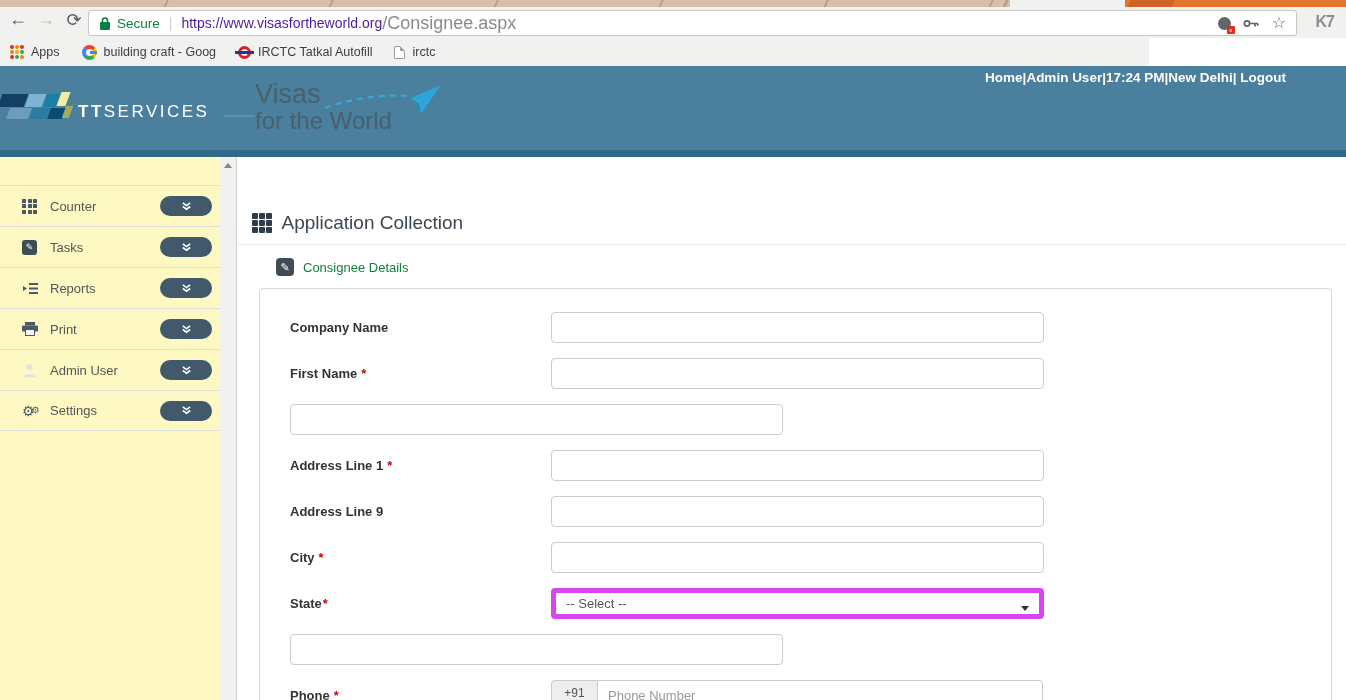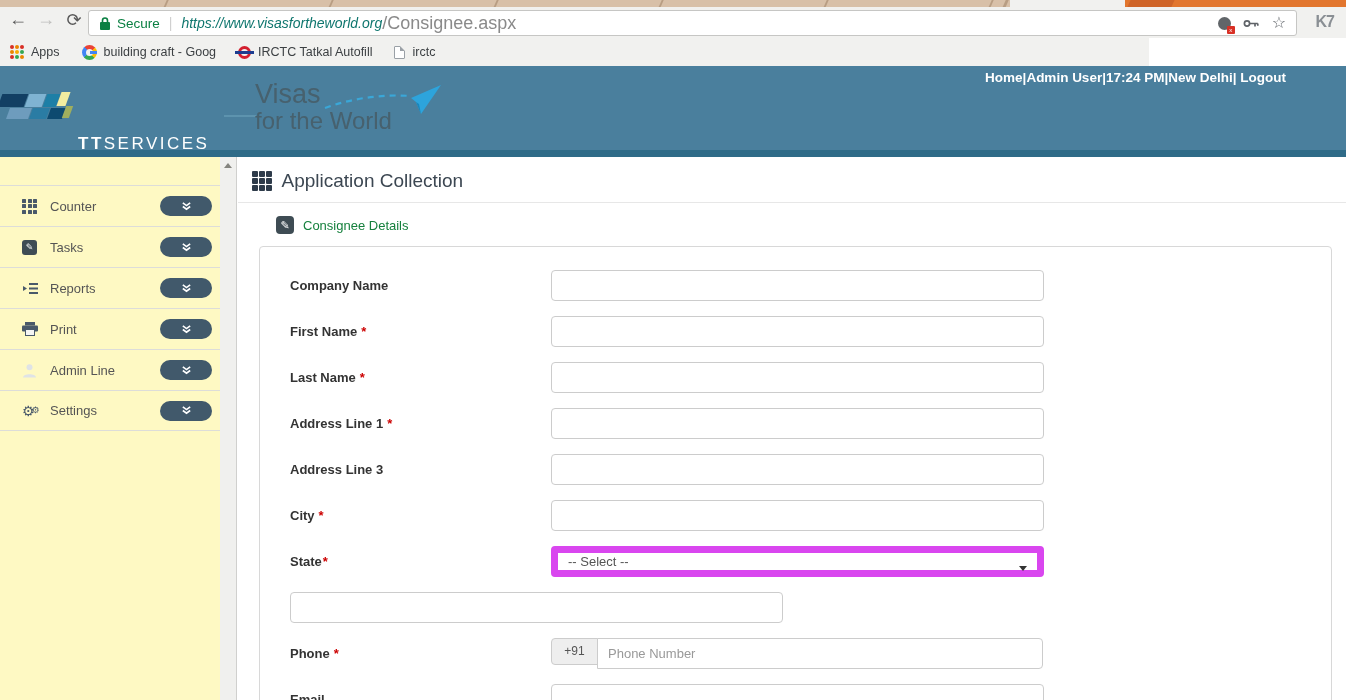--- a/index.html
+++ b/index.html
@@ -22,7 +22,7 @@
                 border:1px solid #c6c6c4; border-radius:3px; display:flex; align-items:center; padding:0 10px; }
   .secure-label { color:#0b8043; font-size:13.5px; margin-left:6px; }
   .url-div { color:#d0d0d0; margin:0 9px; font-size:14px; }
-  .url-domain { color:#0f766e; font-size:14px;font-style:italic; }
+  .url-domain { color:#4c1d95; font-size:14px; }
   .url-path { color:#8a8a8a; font-size:18px; }
   .bar-right { margin-left:auto; display:flex; align-items:center; gap:12px; }
   .ext-shield { position:relative; width:13px; height:13px; border-radius:50%; background:#616569; }

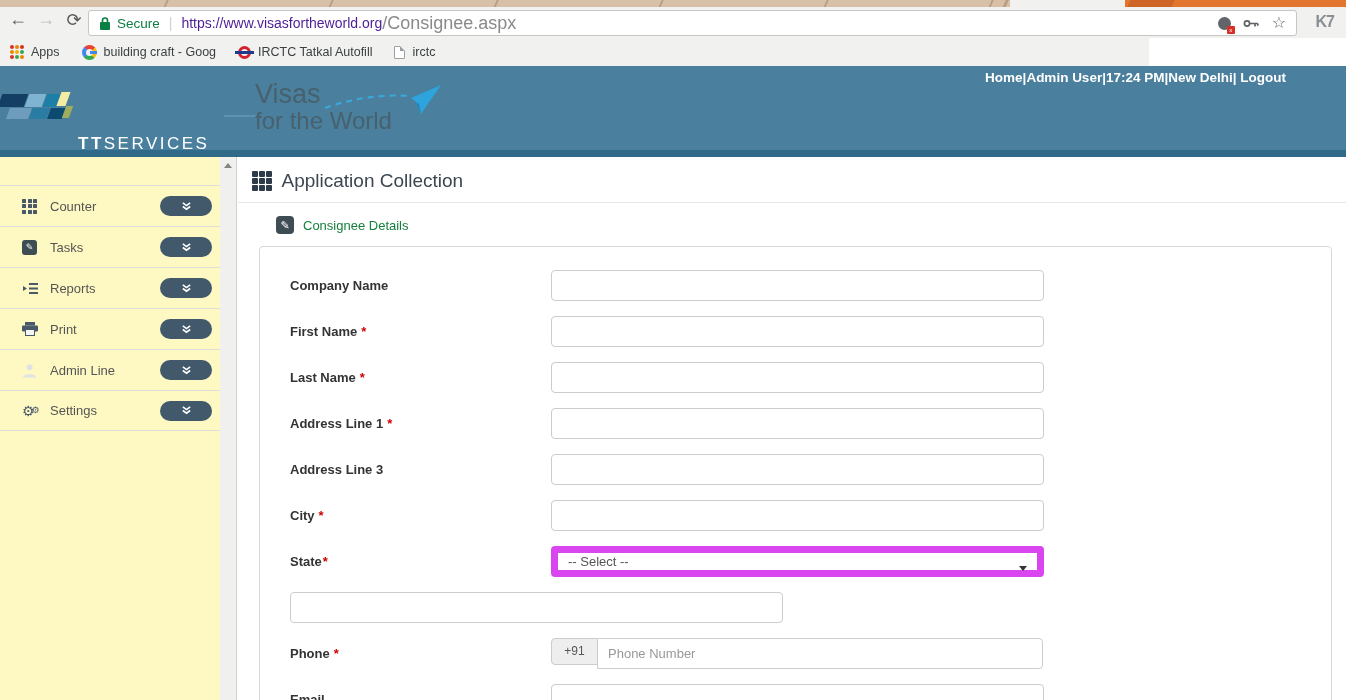--- a/index.html
+++ b/index.html
@@ -57,7 +57,7 @@
   .header-nav { position:absolute; top:4px; right:60px; color:#fff; font-size:13.5px; font-weight:bold; cursor:pointer; }
   .ttlogo { position:absolute; left:0; top:20px; width:230px; height:48px; }
   .ttlogo .sh { position:absolute; transform:skewX(-20deg); }
-  .tt-text { position:absolute; left:78px; top:16px; color:#fff; font-size:17px; letter-spacing:2.5px; white-space:nowrap;margin-top:32px; }
+  .tt-text { position:absolute; left:78px; top:16px; color:#fff; font-size:17px; letter-spacing:2.5px; white-space:nowrap; }
   .tt-text b { font-weight:bold; }
   .hline { position:absolute; left:224px; top:49px; width:32px; height:2px; background:#5d93ae; }
   .visas { position:absolute; left:255px; top:14px; color:#47616e; line-height:1.05; }

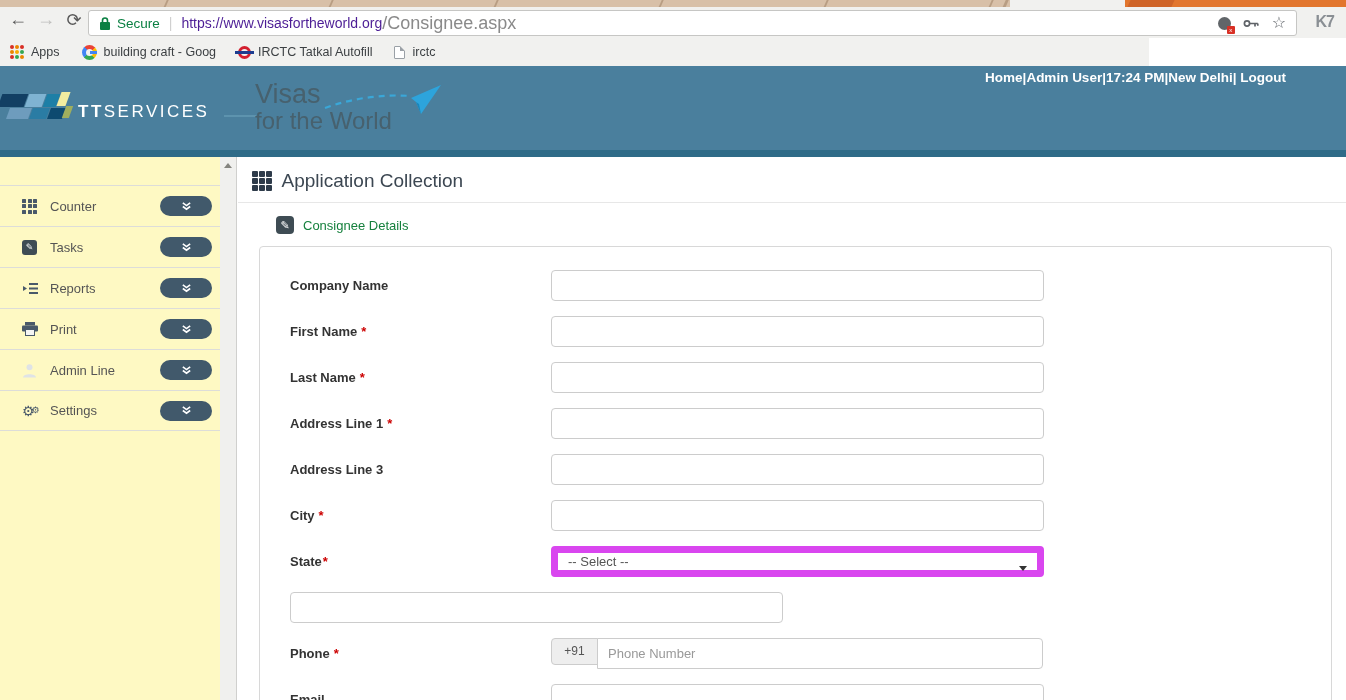--- a/index.html
+++ b/index.html
@@ -88,7 +88,7 @@
 
   
   .main { position:absolute; left:238px; top:157px; right:0; bottom:0; background:#fff; }
-  .page-title-row { display:flex; align-items:center; gap:10px; padding:13px 8px 0 14px; }
+  .page-title-row { display:flex; align-items:center; gap:10px; padding:13px 8px 0 14px;margin-top:42px; }
   .grid9-lg { display:grid; grid-template-columns:repeat(3,5.5px); grid-gap:1.5px; }
   .grid9-lg i { width:5.5px; height:5.5px; background:#2e3b4a; border-radius:1px; }
   .page-title { font-size:19px; color:#3c4752; }

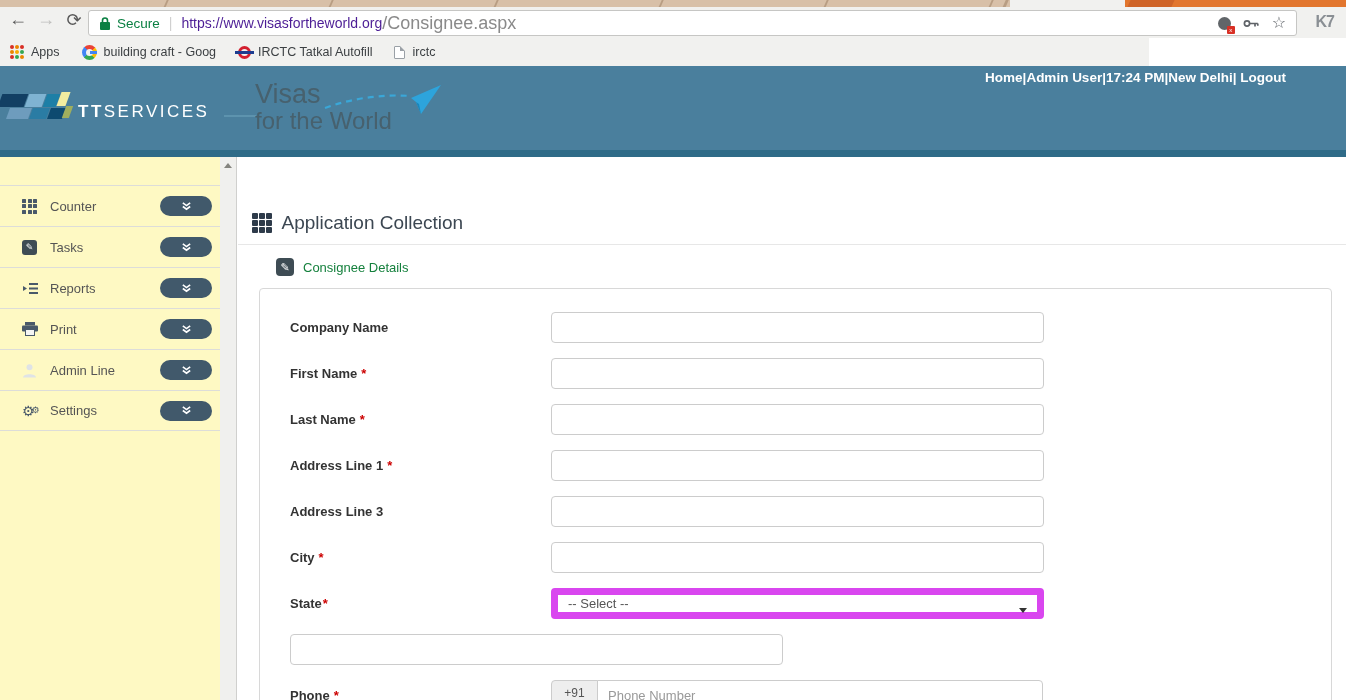--- a/index.html
+++ b/index.html
@@ -294,7 +294,7 @@
           <path d="M1 14.5c0-4.5 13-4.5 13 0z" fill="#dfe3e6"></path>
         </svg>
     </span>
-    <span class="side-label">Admin Line</span>
+    <span class="side-label">Admin User</span>
     <span class="pill">
       <svg width="11" height="11" viewBox="0 0 12 12">
           <path d="M2 2l4 3 4-3M2 6l4 3 4-3" fill="none" stroke="#fff" stroke-width="1.8"></path>

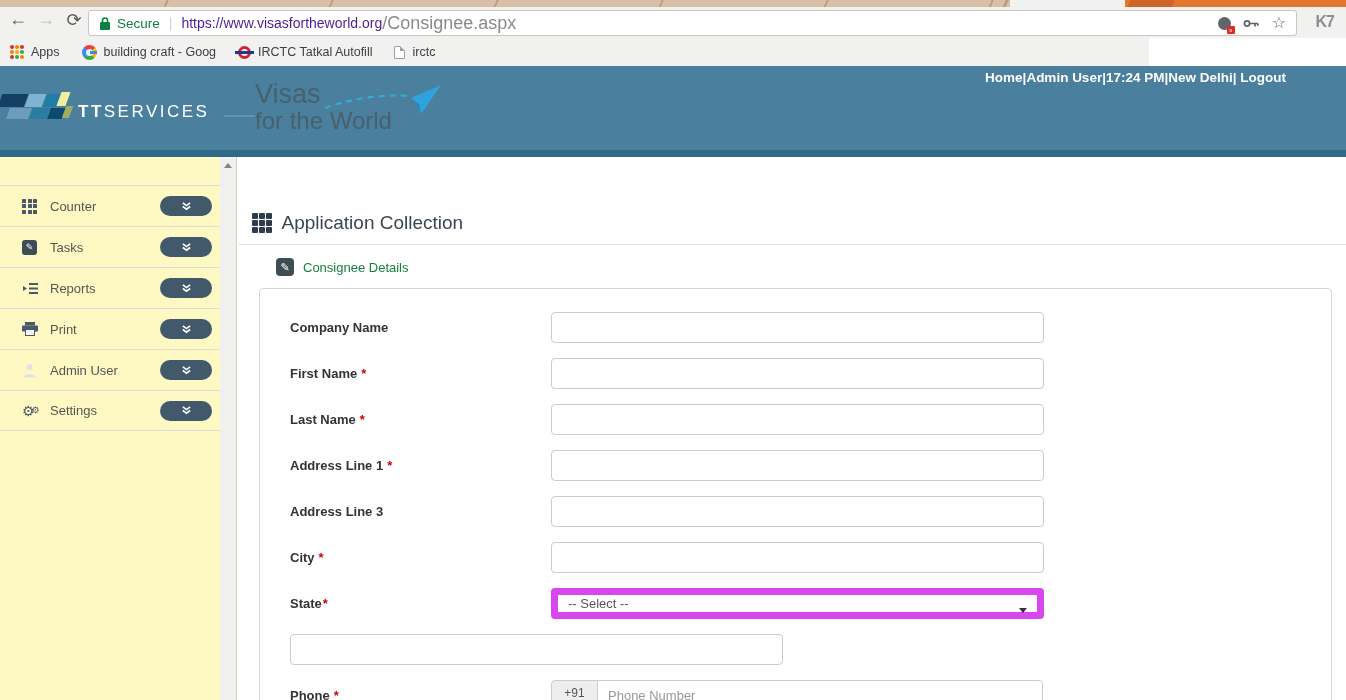--- a/index.html
+++ b/index.html
@@ -357,7 +357,6 @@
     </div>
 
     <div class="frow">
-      <div class="flabel"><span>Last Name</span><span class="star">*</span></div>
       <input class="finput" type="text" value="" style="">
     </div>
 

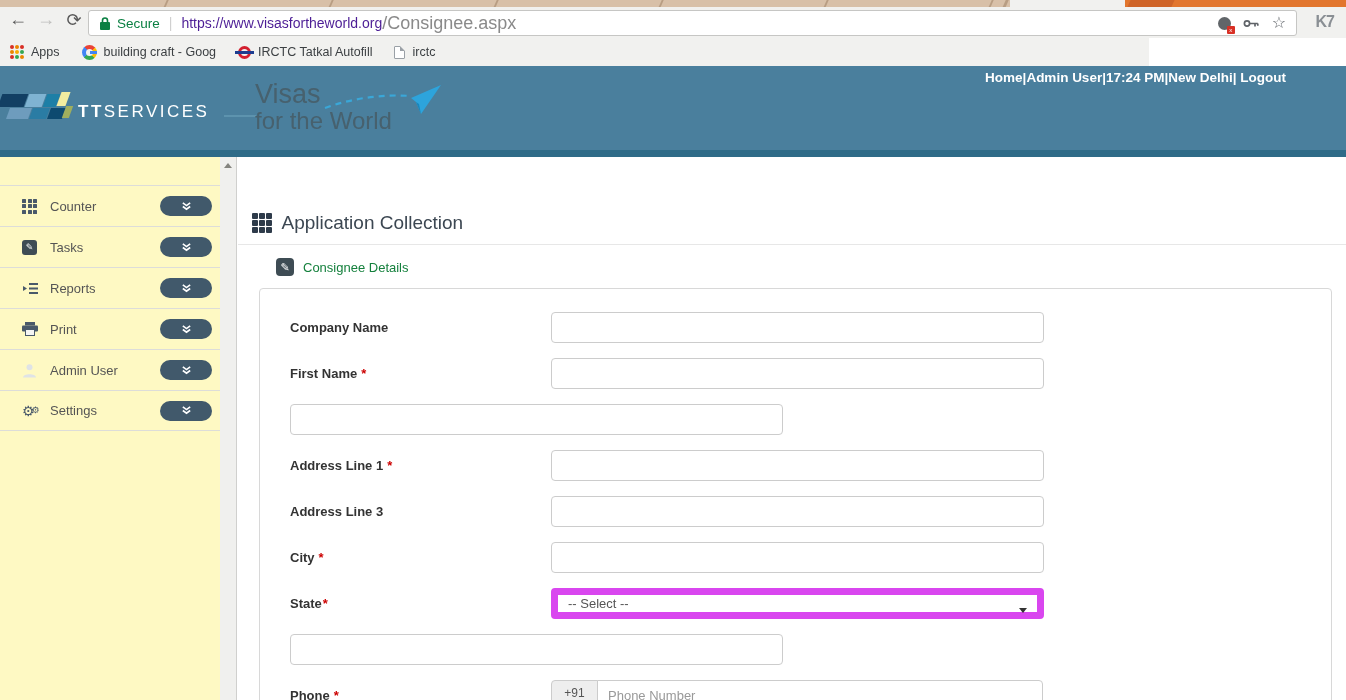--- a/index.html
+++ b/index.html
@@ -366,7 +366,7 @@
     </div>
 
     <div class="frow">
-      <div class="flabel"><span>Address Line 3</span><span class="star"></span></div>
+      <div class="flabel"><span>Address Line 9</span><span class="star"></span></div>
       <input class="finput" type="text" value="" style="">
     </div>
 

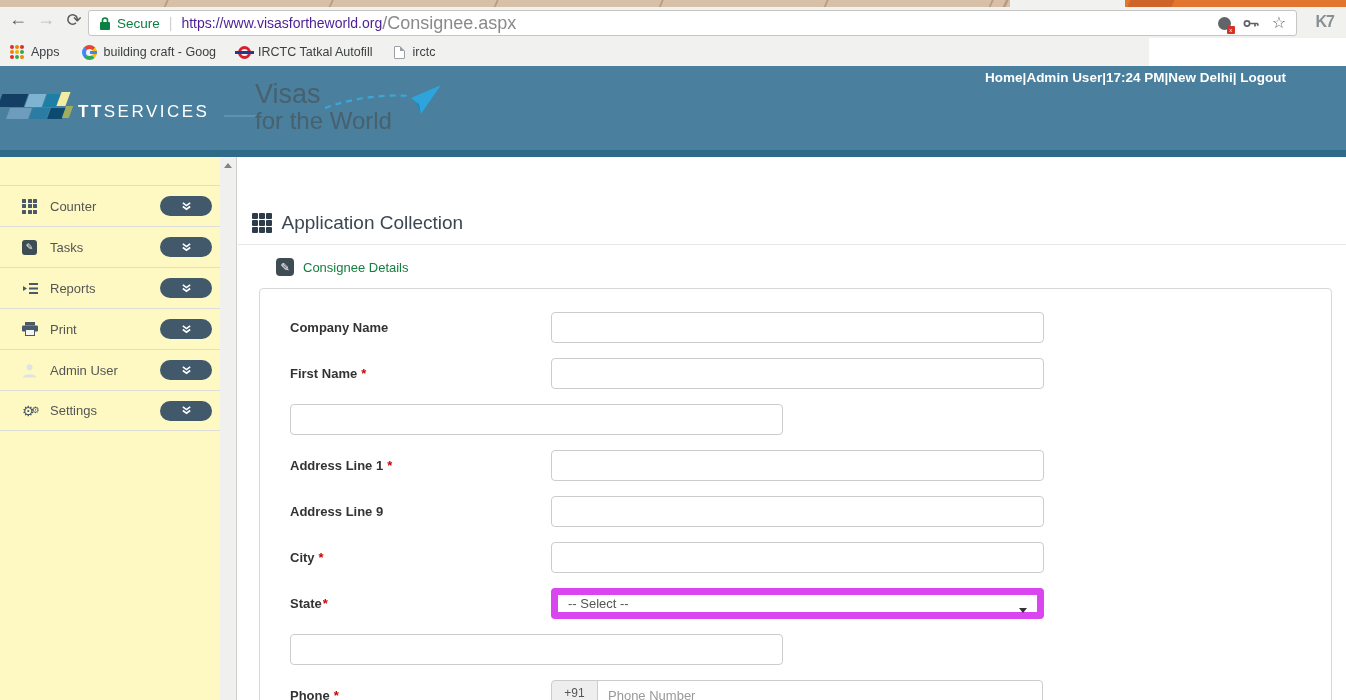--- a/index.html
+++ b/index.html
@@ -105,7 +105,7 @@
   .finput { width:493px; height:31px; border:1px solid #ccc; border-radius:4px; font-size:13px; padding:0 10px;
             font-family:"Liberation Sans",sans-serif; color:#333; outline:none; }
   .finput::placeholder { color:#999; }
-  .fselect { position:relative; width:493px; height:31px; border:7px solid #d946ef; border-radius:4px; background:#fff;
+  .fselect { position:relative; width:493px; height:31px; border:5px solid #d946ef; border-radius:4px; background:#fff;
              display:flex; align-items:center; padding:0 10px; font-size:13px; color:#555; cursor:pointer; }
   .caret { position:absolute; right:10px; top:13px; width:0; height:0;
            border-left:4px solid transparent; border-right:4px solid transparent; border-top:5px solid #333; }

